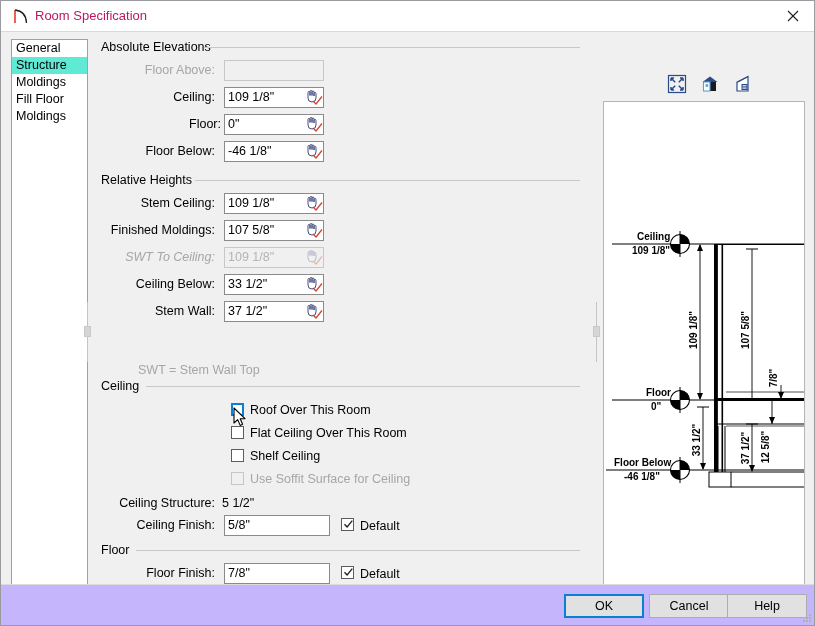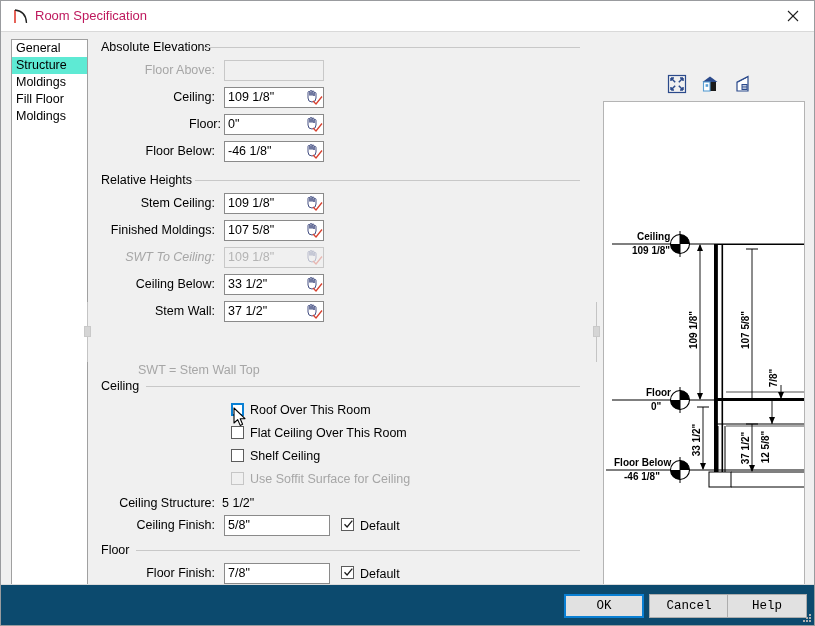--- a/index.html
+++ b/index.html
@@ -209,9 +209,8 @@
   #footer {
     position: absolute; left: 0; top: 583px;
     width: 815px; height: 43px;
-    background: #0c4a6e;
+    background: #c4b5fd;
     border-top: 1px solid #dcdcdc;
-    font-family: Liberation Mono, monospace;
   }
   .btn {
     position: absolute; top: 9px;

